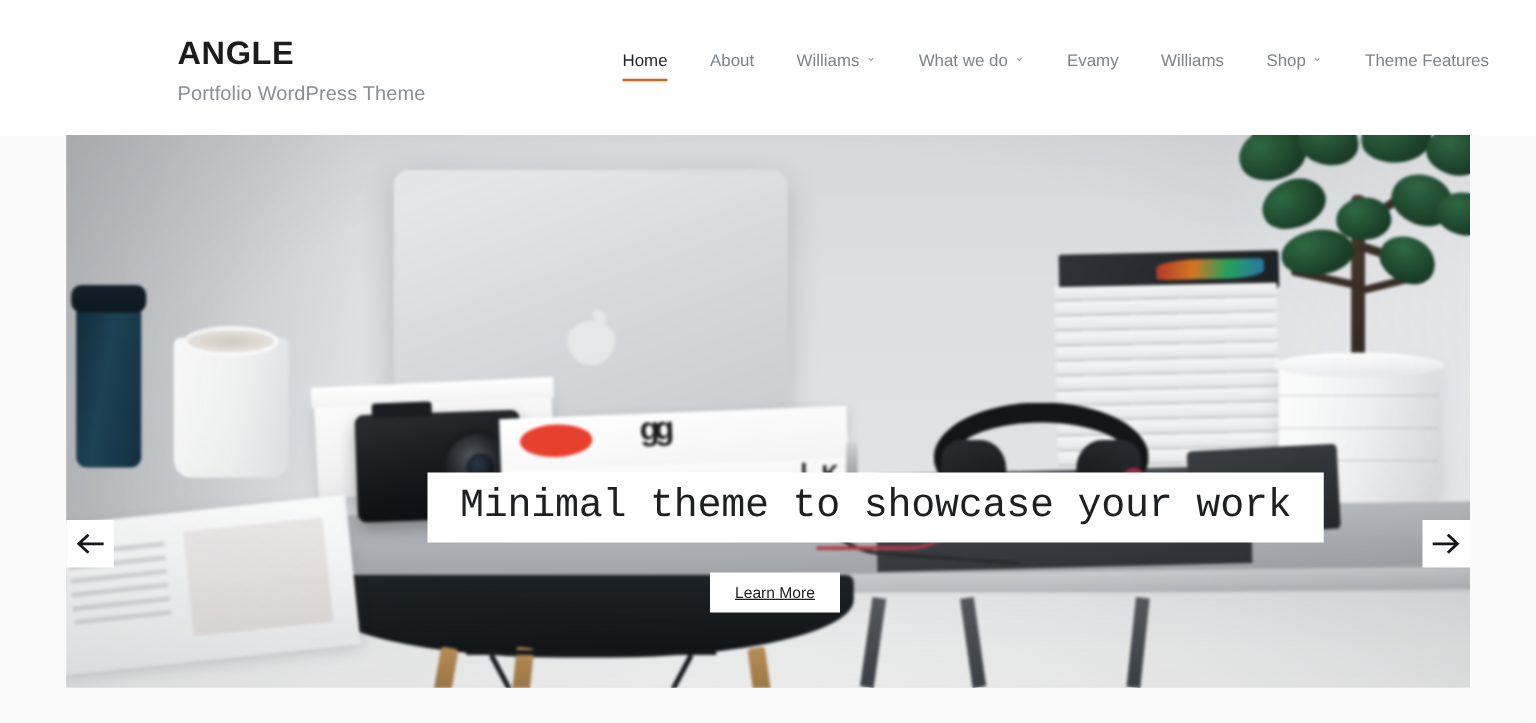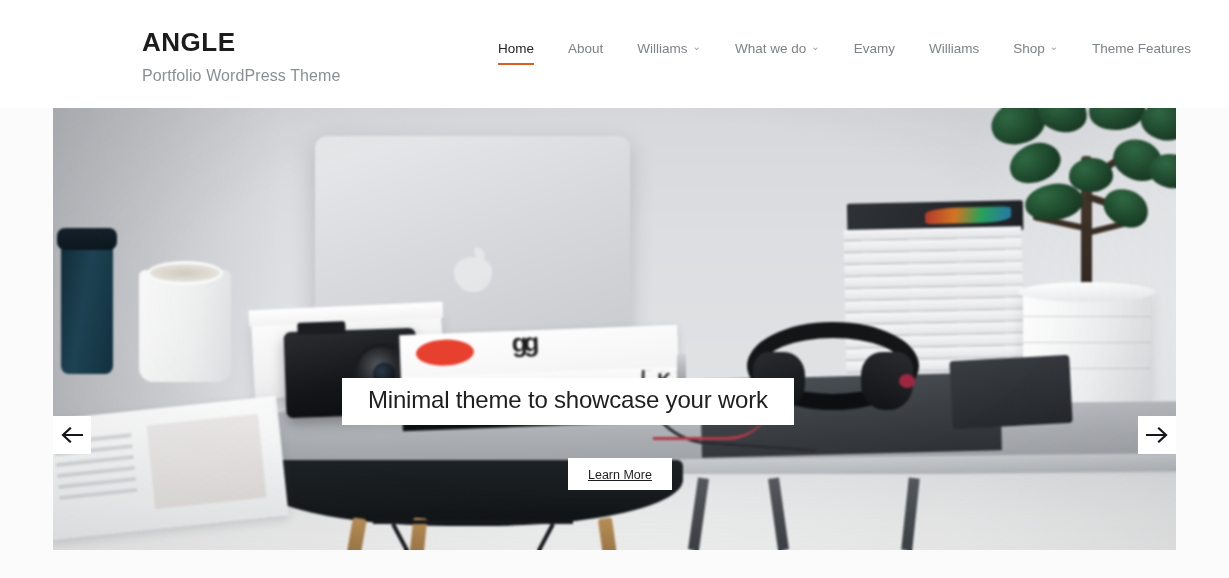--- a/index.html
+++ b/index.html
@@ -532,12 +532,13 @@
     z-index: 6;
   }
   .hero-caption h1 {
-    font-size: 24px;
+    font-size: 32px;
     font-weight: normal;
     color: #1e1f21;
     letter-spacing: -0.2px;
     white-space: nowrap;
     line-height: 1.12;
+    font-family: Liberation Mono, monospace;
   }
 
   .hero-cta {

